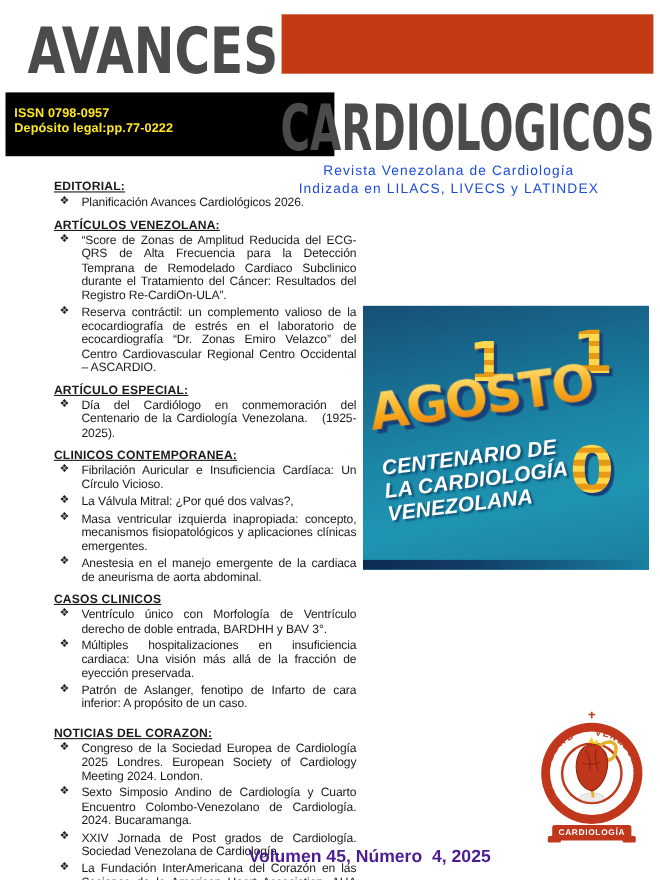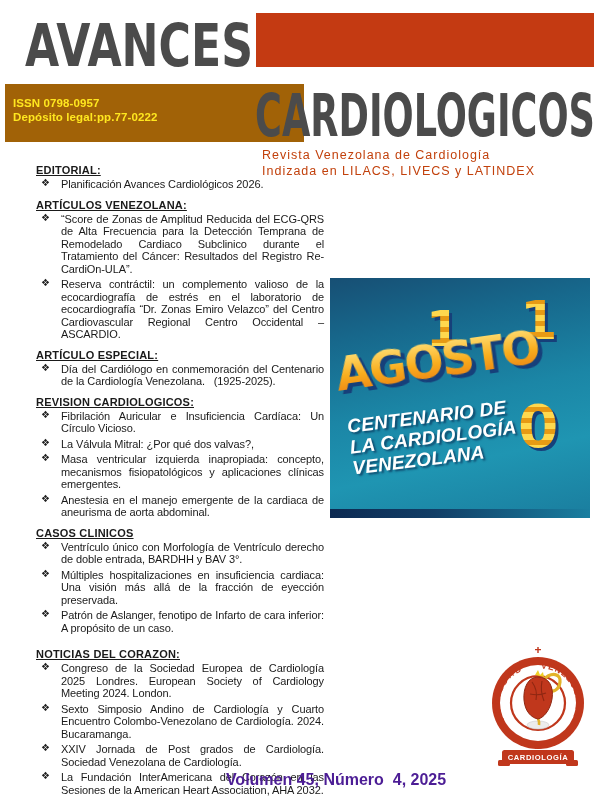--- a/index.html
+++ b/index.html
@@ -10,7 +10,7 @@
   .red-block-top{position:absolute;left:256px;top:13px;width:338px;height:54px;background:#c43a12;}
   .avances-svg{position:absolute;left:22px;top:6px;width:236px;height:74px;}
   .avances-svg text{font-family:"DejaVu Sans",sans-serif;font-weight:bold;fill:#4b4b4b;}
-  .red-block-left{position:absolute;left:5px;top:84px;width:299px;height:58px;background:#a16207;}
+  .red-block-left{position:absolute;left:5px;top:84px;width:299px;height:58px;background:#000000;}
   .issn-box{position:absolute;left:8px;top:12px;color:#ffe71f;font-size:11.5px;font-weight:bold;line-height:14px;letter-spacing:.1px;}
   .cardio-svg{position:absolute;left:252px;top:74px;width:346px;height:74px;}
   .cardio-svg text{font-family:"DejaVu Sans",sans-serif;font-weight:bold;fill:#4b4b4b;}

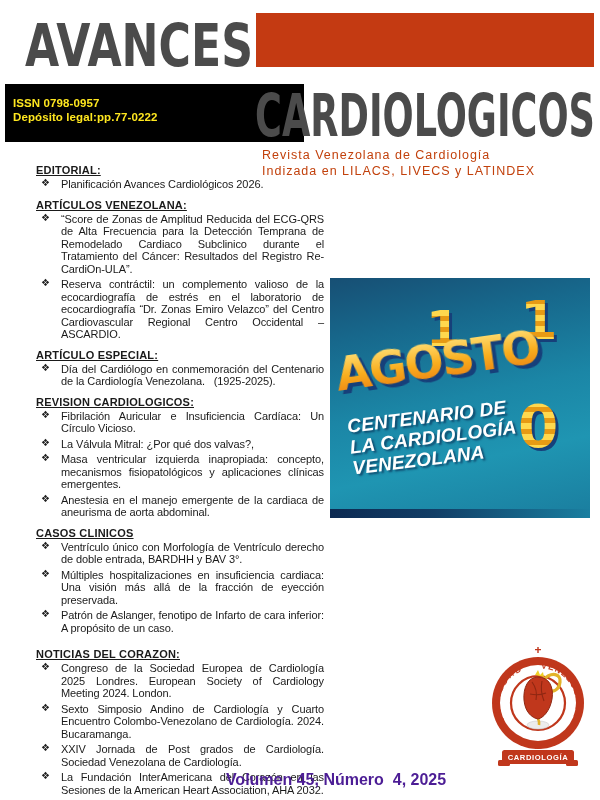--- a/index.html
+++ b/index.html
@@ -14,7 +14,7 @@
   .issn-box{position:absolute;left:8px;top:12px;color:#ffe71f;font-size:11.5px;font-weight:bold;line-height:14px;letter-spacing:.1px;}
   .cardio-svg{position:absolute;left:252px;top:74px;width:346px;height:74px;}
   .cardio-svg text{font-family:"DejaVu Sans",sans-serif;font-weight:bold;fill:#4b4b4b;}
-  .subtitle{position:absolute;left:262px;top:147px;width:336px;text-align:left;color:#c2410c;
+  .subtitle{position:absolute;left:240px;top:147px;width:336px;text-align:center;color:#1d4ed8;
             font-size:12.5px;line-height:16px;letter-spacing:1px;}
 
   

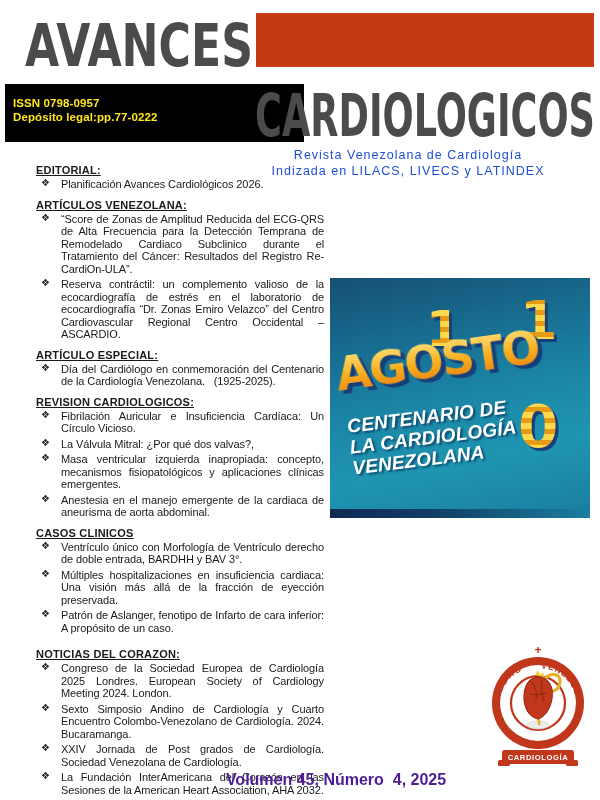--- a/index.html
+++ b/index.html
@@ -19,7 +19,7 @@
 
   
   .toc{position:absolute;left:32px;top:164px;width:292px;}
-  .sec{margin:0 0 8px 4px;}
+  .sec{margin:0 0 8px 17px;}
   .sec-gap{margin-top:14px;}
   .sec h3{margin:0 0 2px 0;font-size:11px;font-weight:bold;text-decoration:underline;letter-spacing:.2px;}
   .item{position:relative;padding-left:25px;margin:0 0 3px 0;font-size:11px;line-height:12.5px;

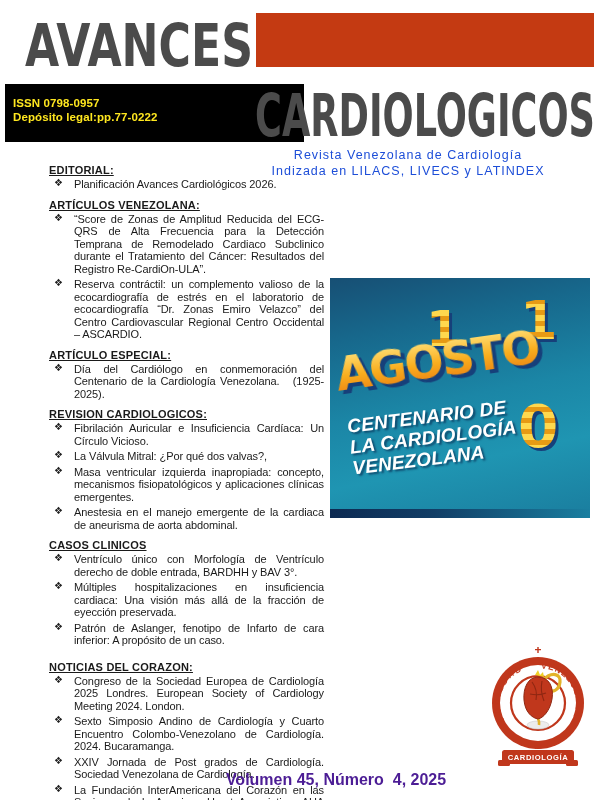--- a/index.html
+++ b/index.html
@@ -100,7 +100,7 @@
     </div>
 
     <div class="sec">
-      <h3>REVISION CARDIOLOGICOS:</h3>
+      <h3>CLINICOS CONTEMPORANEA:</h3>
       <div class="item"><span class="b">❖</span><span>Fibrilación Auricular e Insuficiencia Cardíaca: Un Círculo Vicioso.</span></div>
       <div class="item"><span class="b">❖</span><span>La Válvula Mitral: ¿Por qué dos valvas?,</span></div>
       <div class="item"><span class="b">❖</span><span>Masa ventricular izquierda inapropiada: concepto, mecanismos fisiopatológicos y aplicaciones clínicas emergentes.</span></div>

